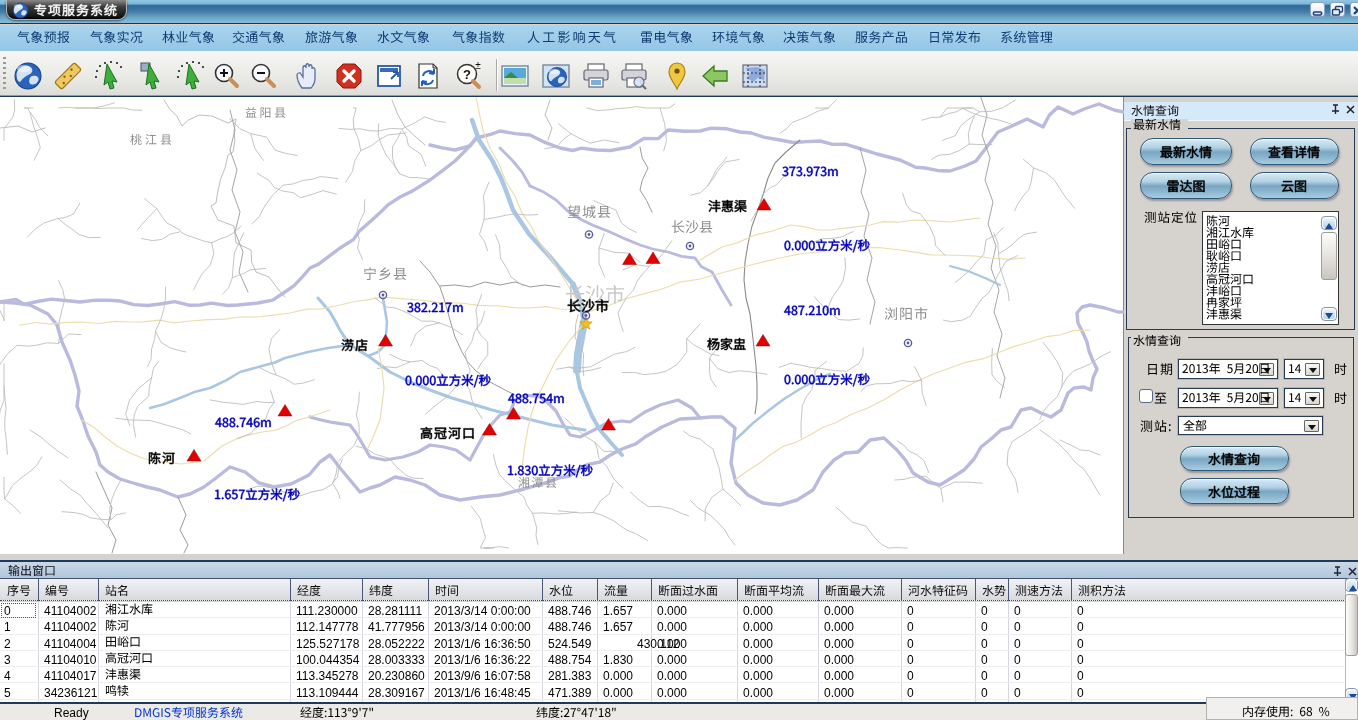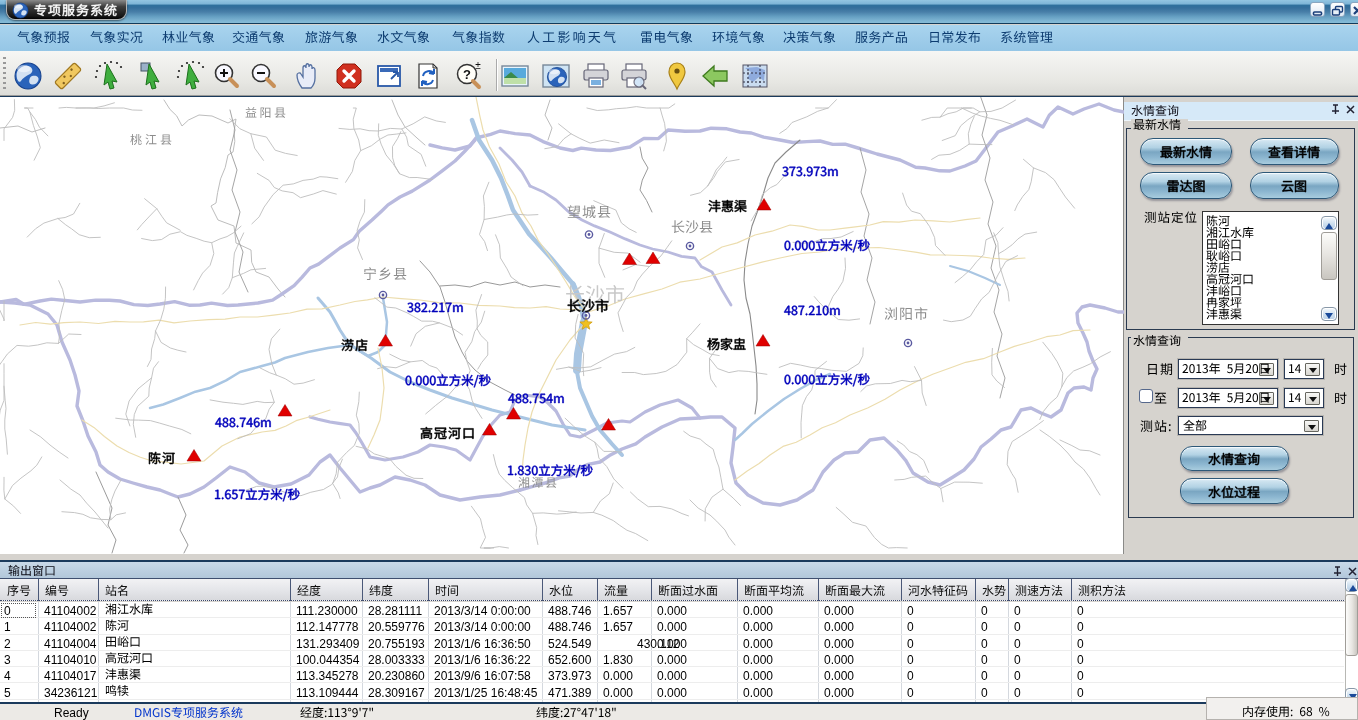--- a/index.html
+++ b/index.html
@@ -455,7 +455,7 @@
       <div style="position:absolute;left:4px;top:2px">1</div>
       <div style="position:absolute;left:44px;top:2px">41104002</div>
       <div style="position:absolute;left:296px;top:2px">112.147778</div>
-      <div style="position:absolute;left:368px;top:2px">20.559776</div>
+      <div style="position:absolute;left:368px;top:2px">41.777956</div>
       <div style="position:absolute;left:434px;top:2px">2013/3/14 0:00:00</div>
       <div style="position:absolute;left:548px;top:2px">488.746</div>
       <div style="position:absolute;left:603px;top:2px">1.657</div>

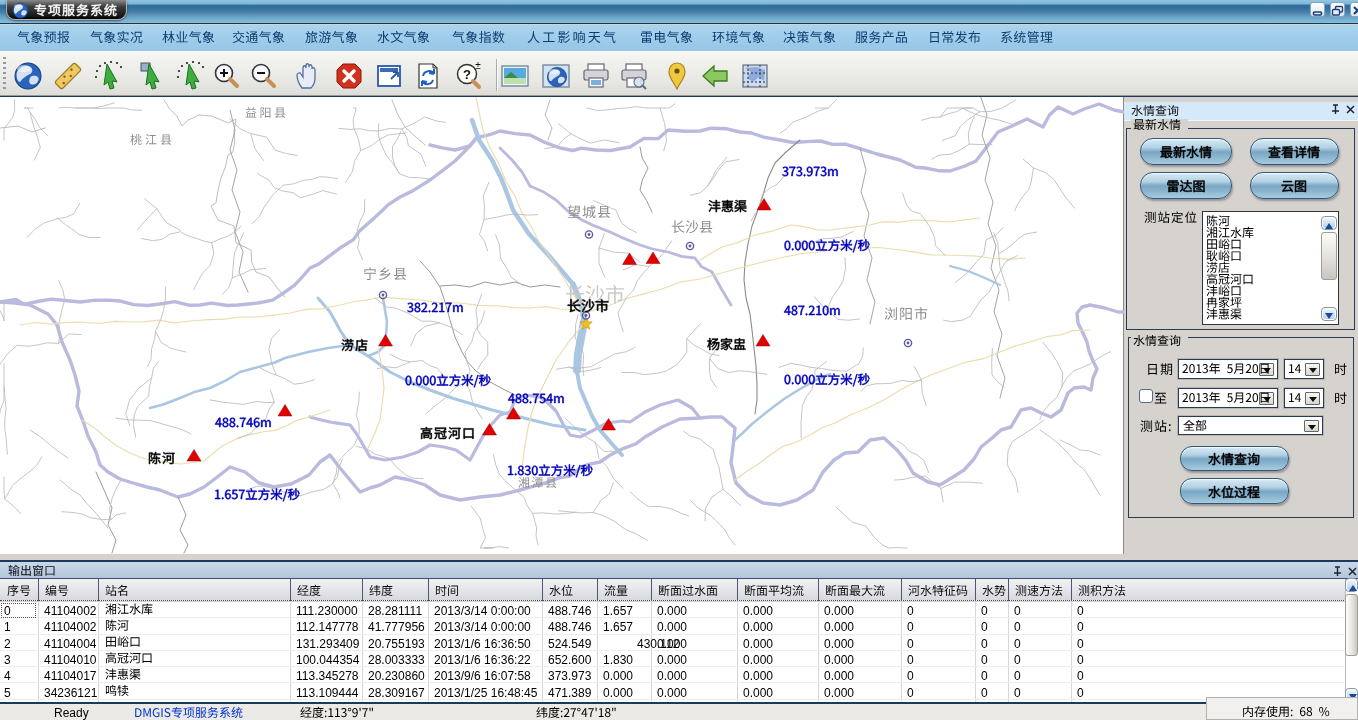--- a/index.html
+++ b/index.html
@@ -470,7 +470,7 @@
     <div class="trow" style="top:32.6px">
       <div style="position:absolute;left:4px;top:2px">2</div>
       <div style="position:absolute;left:44px;top:2px">41104004</div>
-      <div style="position:absolute;left:296px;top:2px">131.293409</div>
+      <div style="position:absolute;left:296px;top:2px">125.527178</div>
       <div style="position:absolute;left:368px;top:2px">20.755193</div>
       <div style="position:absolute;left:434px;top:2px">2013/1/6 16:36:50</div>
       <div style="position:absolute;left:548px;top:2px">524.549</div>

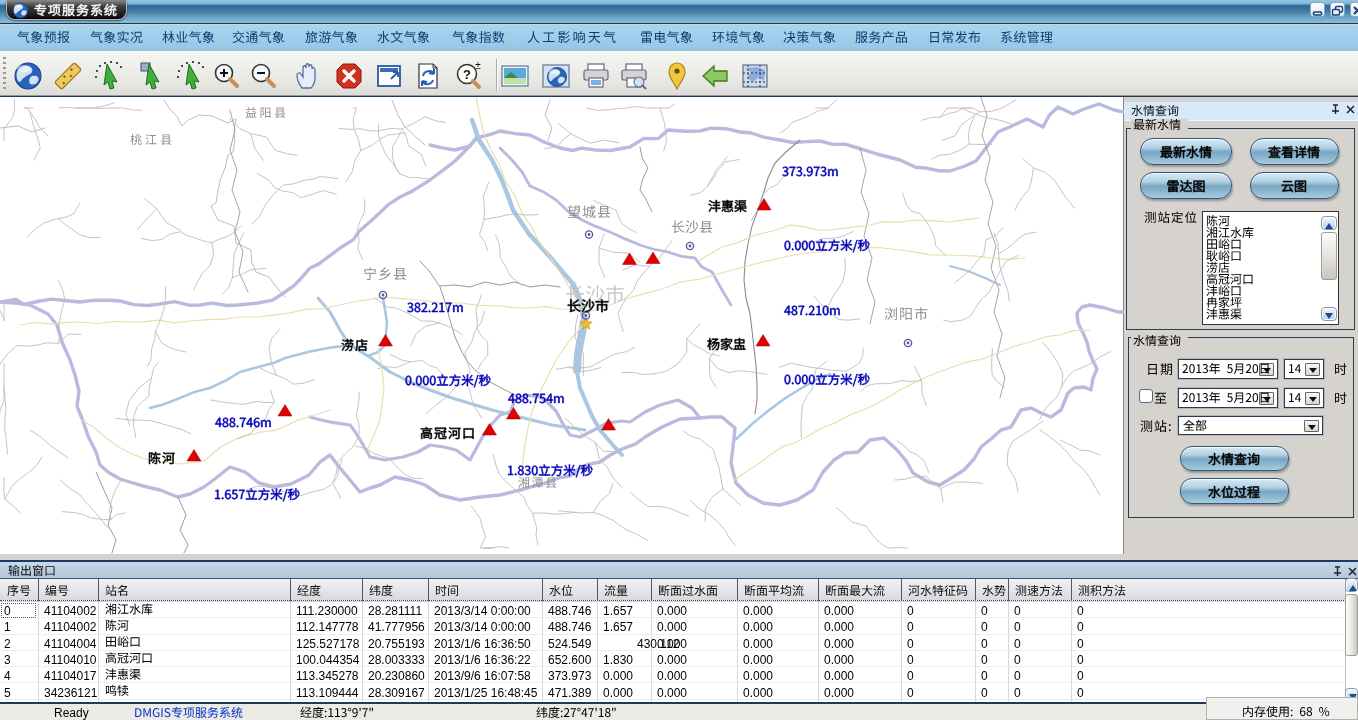--- a/index.html
+++ b/index.html
@@ -471,7 +471,7 @@
       <div style="position:absolute;left:4px;top:2px">2</div>
       <div style="position:absolute;left:44px;top:2px">41104004</div>
       <div style="position:absolute;left:296px;top:2px">125.527178</div>
-      <div style="position:absolute;left:368px;top:2px">20.755193</div>
+      <div style="position:absolute;left:368px;top:2px">28.052222</div>
       <div style="position:absolute;left:434px;top:2px">2013/1/6 16:36:50</div>
       <div style="position:absolute;left:548px;top:2px">524.549</div>
       <div style="position:absolute;left:637px;top:2px">430.112</div>

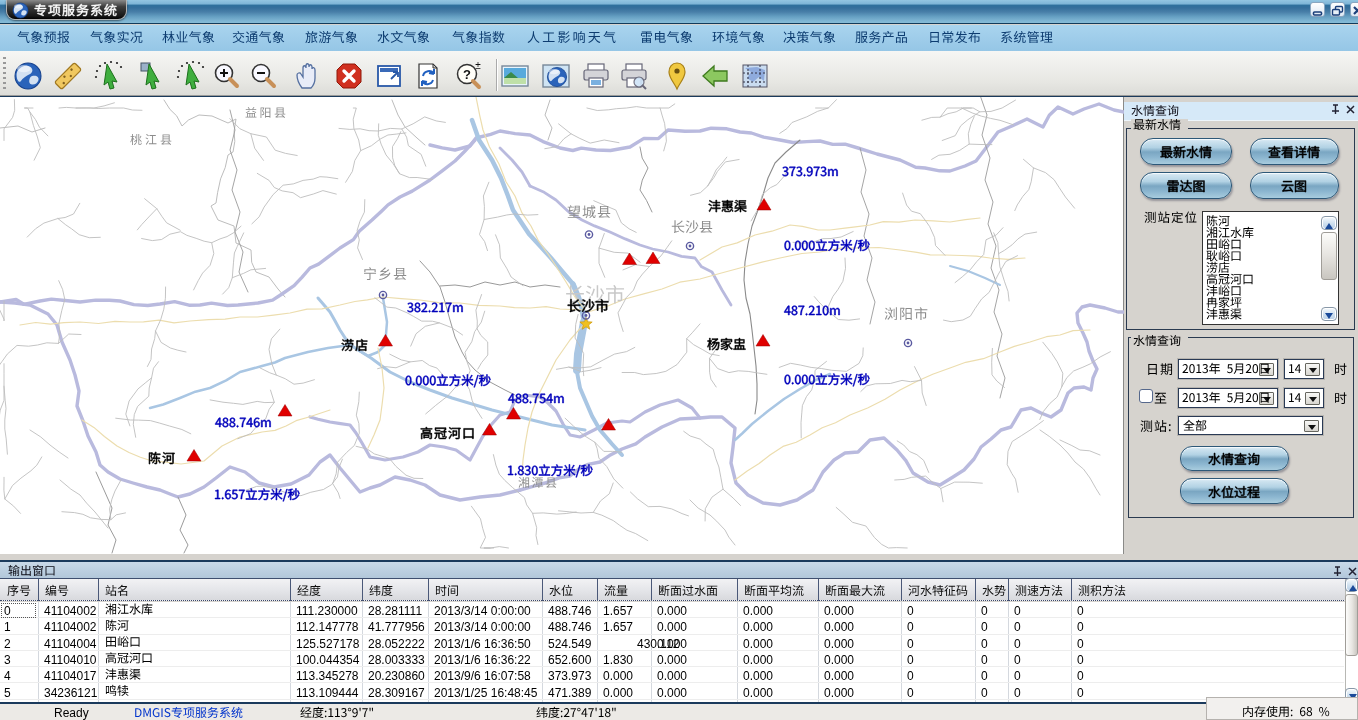--- a/index.html
+++ b/index.html
@@ -489,7 +489,7 @@
       <div style="position:absolute;left:296px;top:2px">100.044354</div>
       <div style="position:absolute;left:368px;top:2px">28.003333</div>
       <div style="position:absolute;left:434px;top:2px">2013/1/6 16:36:22</div>
-      <div style="position:absolute;left:548px;top:2px">652.600</div>
+      <div style="position:absolute;left:548px;top:2px">488.754</div>
       <div style="position:absolute;left:603px;top:2px">1.830</div>
       <div style="position:absolute;left:657px;top:2px">0.000</div>
       <div style="position:absolute;left:743px;top:2px">0.000</div>

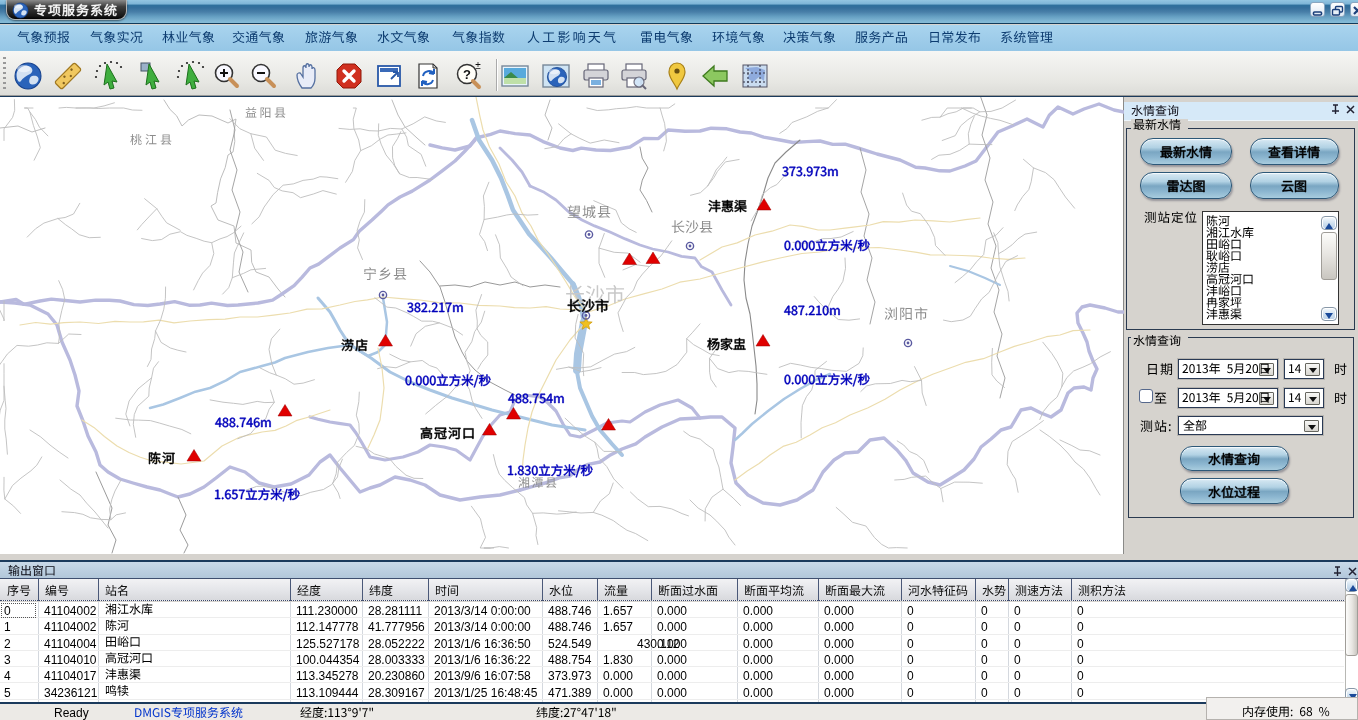--- a/index.html
+++ b/index.html
@@ -505,7 +505,7 @@
       <div style="position:absolute;left:296px;top:2px">113.345278</div>
       <div style="position:absolute;left:368px;top:2px">20.230860</div>
       <div style="position:absolute;left:434px;top:2px">2013/9/6 16:07:58</div>
-      <div style="position:absolute;left:548px;top:2px">373.973</div>
+      <div style="position:absolute;left:548px;top:2px">281.383</div>
       <div style="position:absolute;left:603px;top:2px">0.000</div>
       <div style="position:absolute;left:657px;top:2px">0.000</div>
       <div style="position:absolute;left:743px;top:2px">0.000</div>

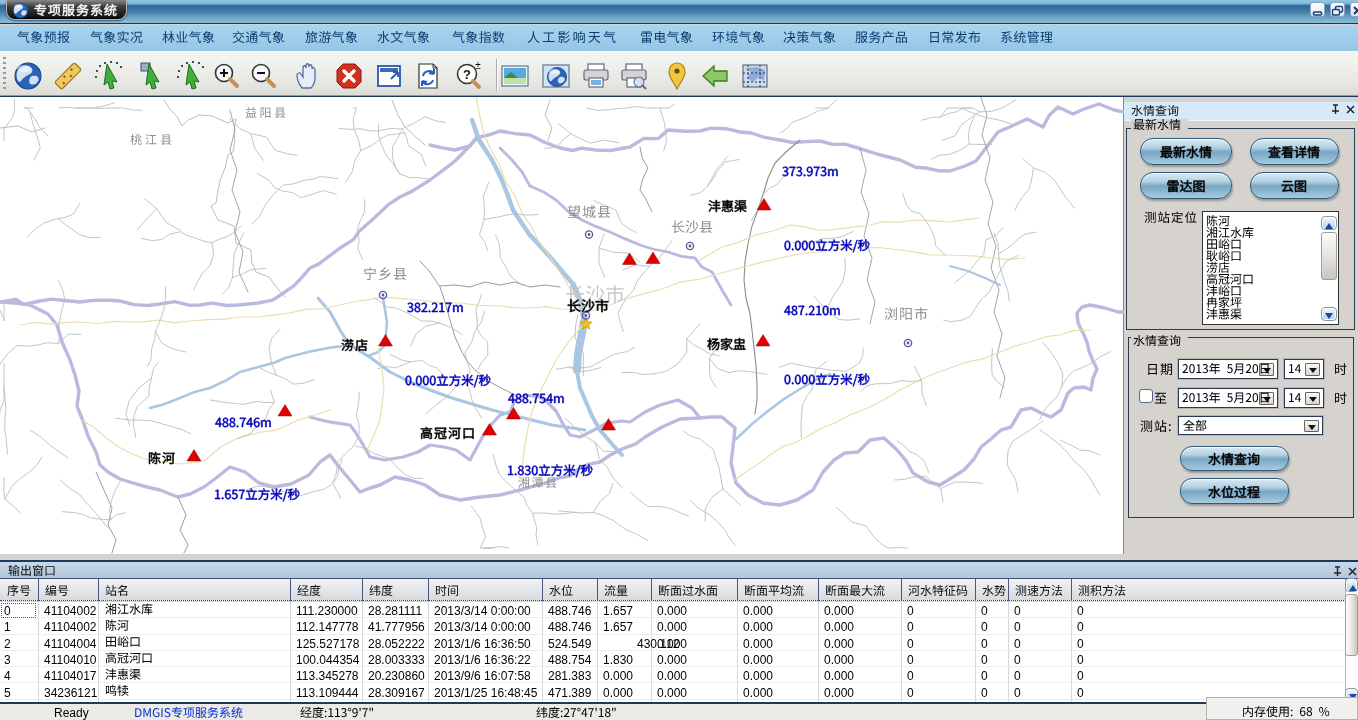--- a/index.html
+++ b/index.html
@@ -520,7 +520,7 @@
       <div style="position:absolute;left:44px;top:2px">34236121</div>
       <div style="position:absolute;left:296px;top:2px">113.109444</div>
       <div style="position:absolute;left:368px;top:2px">28.309167</div>
-      <div style="position:absolute;left:434px;top:2px">2013/1/25 16:48:45</div>
+      <div style="position:absolute;left:434px;top:2px">2013/1/6 16:48:45</div>
       <div style="position:absolute;left:548px;top:2px">471.389</div>
       <div style="position:absolute;left:603px;top:2px">0.000</div>
       <div style="position:absolute;left:657px;top:2px">0.000</div>

